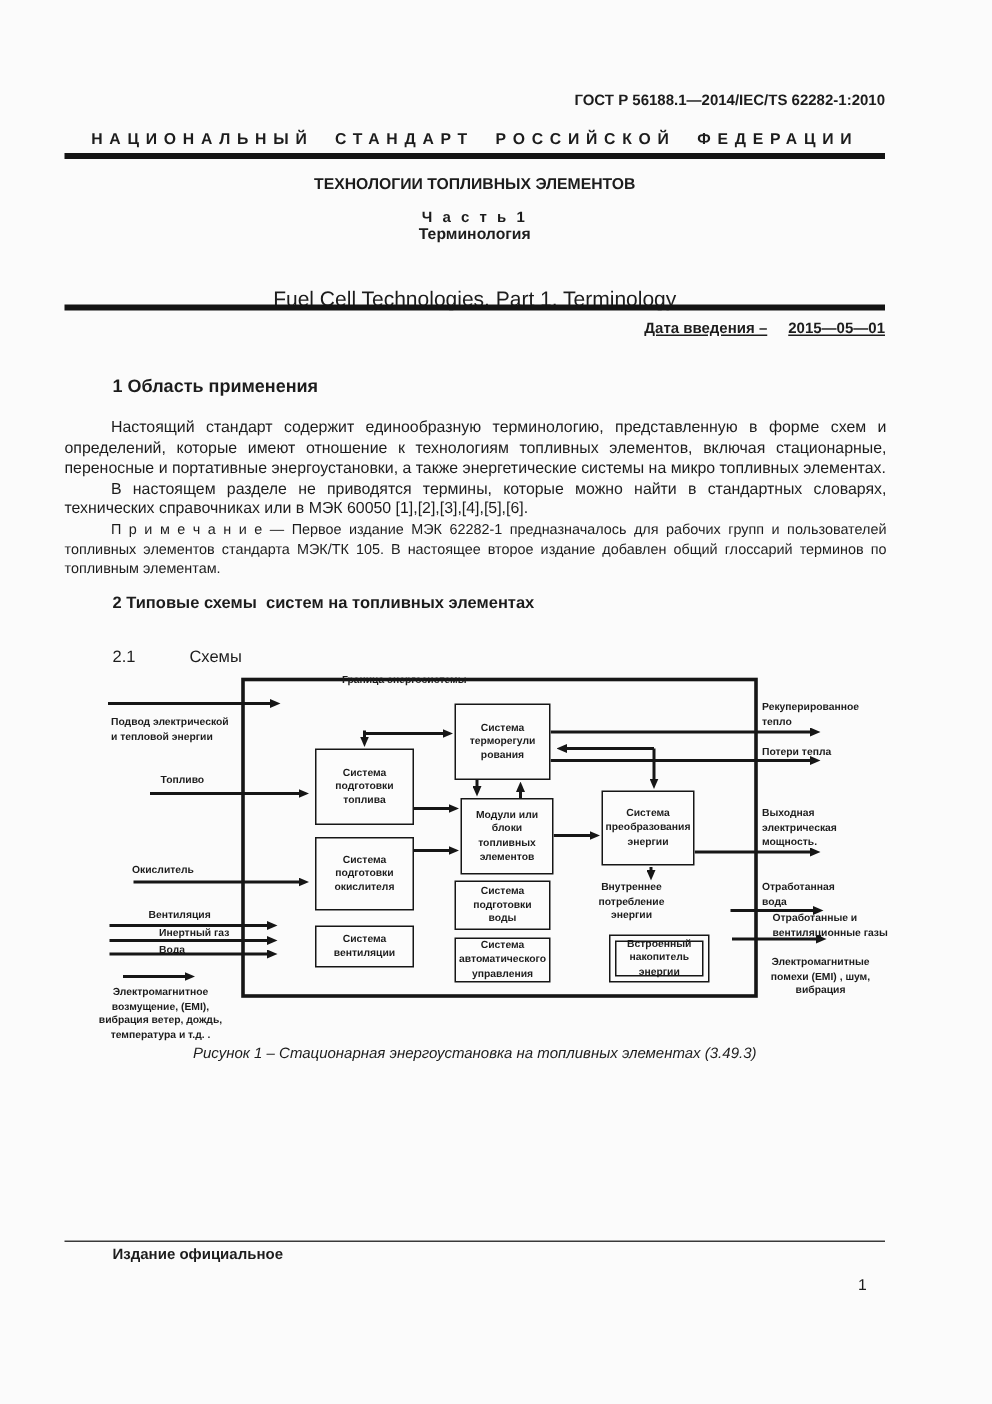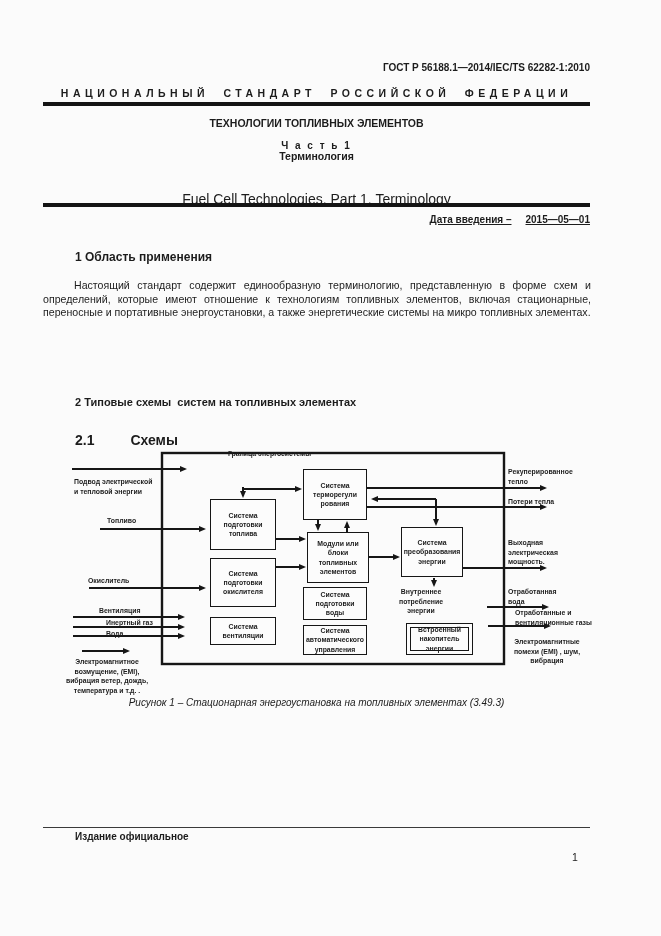--- a/index.html
+++ b/index.html
@@ -69,6 +69,7 @@
 <div class="abs h1">1 Область применения</div>
 <div class="abs bodytext">
   <p>Настоящий стандарт содержит единообразную терминологию, представленную в форме схем и определений, которые имеют отношение к технологиям топливных элементов, включая стационарные, переносные и портативные энергоустановки, а также энергетические системы на микро топливных элементах.</p>
+  <p>В настоящем разделе не приводятся термины, которые можно найти в стандартных словарях, технических справочниках или в МЭК 60050 [1],[2],[3],[4],[5],[6].</p>
 </div>
 
 <div class="abs h2">2 Типовые схемы  систем на топливных элементах</div>

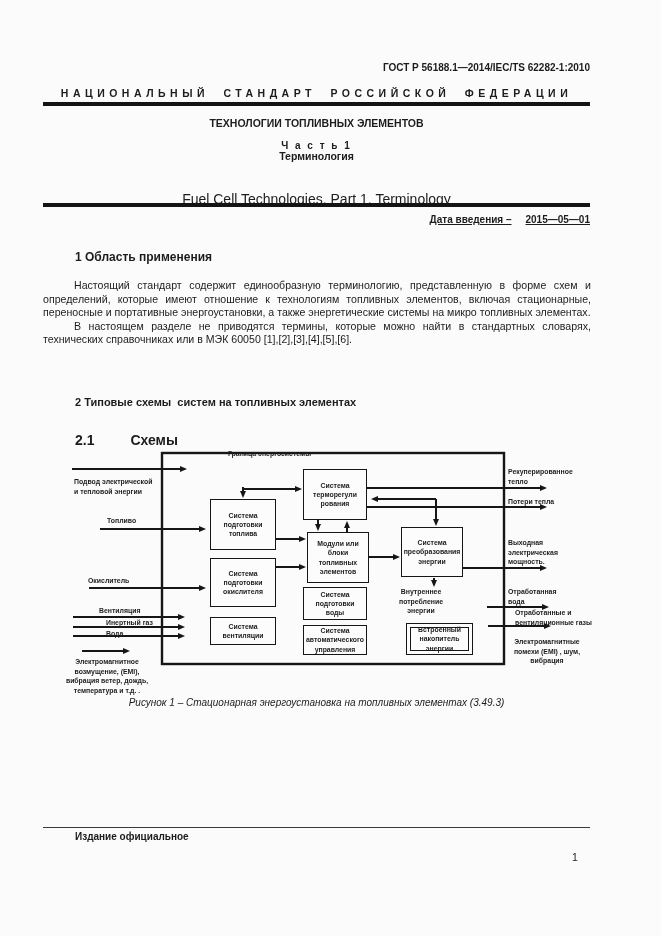--- a/index.html
+++ b/index.html
@@ -70,6 +70,7 @@
 <div class="abs bodytext">
   <p>Настоящий стандарт содержит единообразную терминологию, представленную в форме схем и определений, которые имеют отношение к технологиям топливных элементов, включая стационарные, переносные и портативные энергоустановки, а также энергетические системы на микро топливных элементах.</p>
   <p>В настоящем разделе не приводятся термины, которые можно найти в стандартных словарях, технических справочниках или в МЭК 60050 [1],[2],[3],[4],[5],[6].</p>
+  <p class="note">П р и м е ч а н и е  —  Первое издание МЭК 62282-1 предназначалось для рабочих групп и пользователей топливных элементов стандарта МЭК/ТК 105. В настоящее второе издание добавлен общий глоссарий терминов по топливным элементам.</p>
 </div>
 
 <div class="abs h2">2 Типовые схемы  систем на топливных элементах</div>

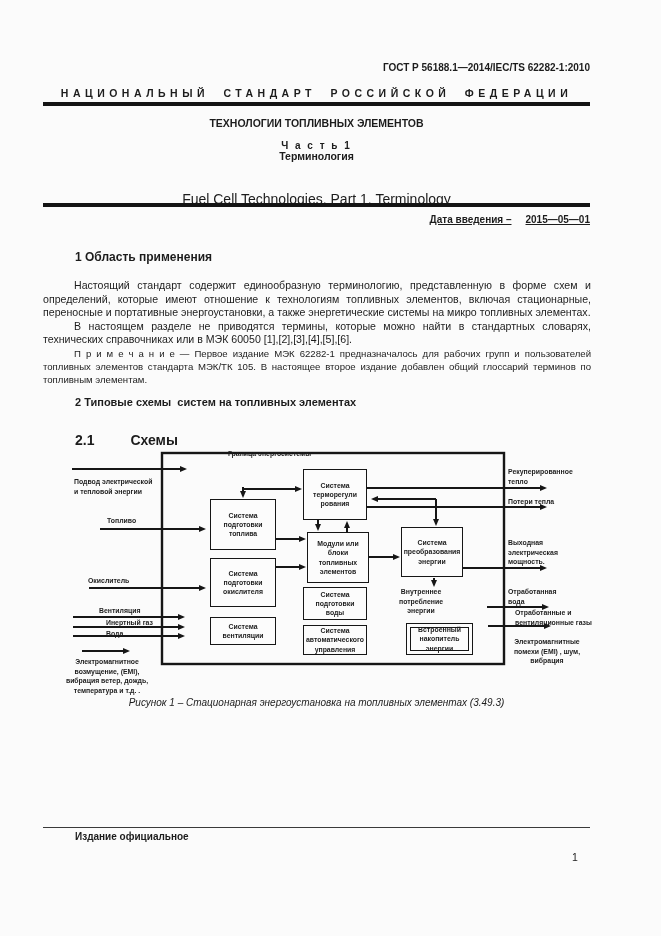--- a/index.html
+++ b/index.html
@@ -30,7 +30,7 @@
   .bodytext p { text-indent:31px; }
   .bodytext p.note { font-size:9.6px; line-height:13px; }
   .h2  { top:396px; left:75px; font-size:11px; font-weight:bold; white-space:pre-wrap; }
-  .h21 { top:432px; left:75px; font-size:14px; font-weight:bold;text-align:right; }
+  .h21 { top:432px; left:75px; font-size:11px; font-weight:normal;text-align:right; }
   .h21 .sub-t { display:inline-block; margin-left:36px; }
 
   

